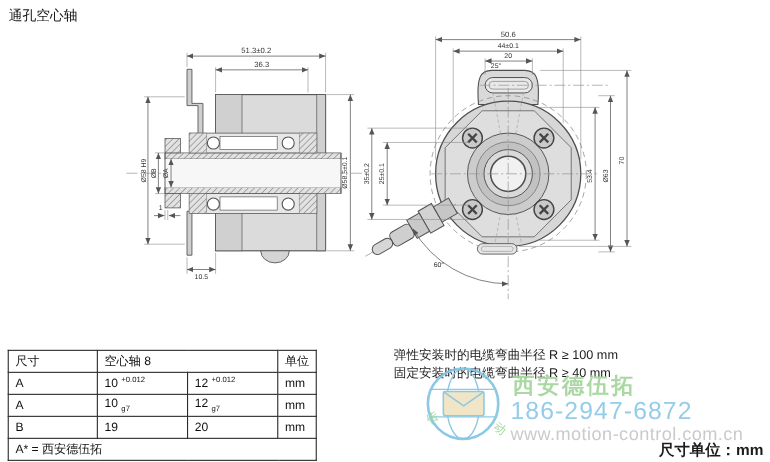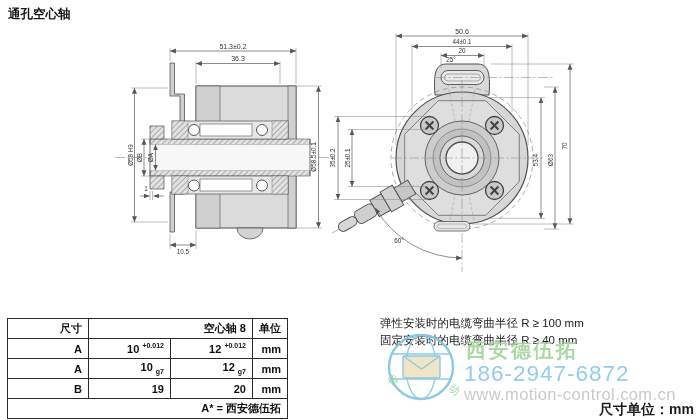--- a/index.html
+++ b/index.html
@@ -8,7 +8,7 @@
     font-family:"Liberation Sans","DejaVu Sans",sans-serif;overflow:hidden;color:#111;
   }
   .page-title{
-    position:absolute;left:8px;top:6px;font-size:12.5px;font-weight:bold;color:#151515;z-index:5;
+    position:absolute;left:8px;top:6px;font-size:12.5px;font-weight:normal;color:#151515;z-index:5;
   }
   .notes{
     position:absolute;left:380px;top:315px;font-size:11.5px;line-height:16.5px;color:#1c1c1c;z-index:1;

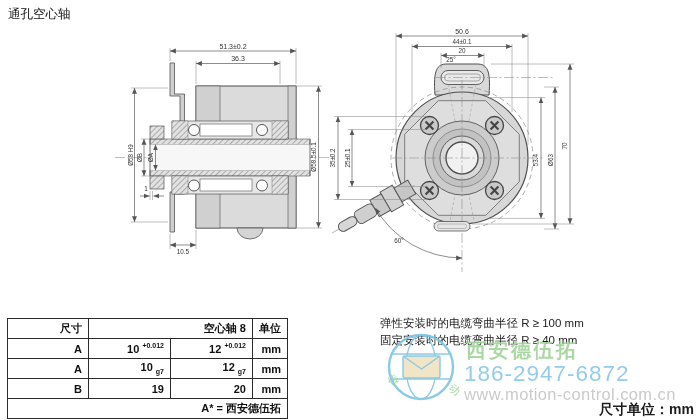--- a/index.html
+++ b/index.html
@@ -19,7 +19,7 @@
     font-size:11px;color:#111;background:#fff;z-index:4;table-layout:fixed;
   }
   table.dims th,table.dims td{
-    border:1.3px solid #2b2b2b;padding:1px 6px;text-align:right;font-weight:bold;height:17px;
+    border:1.3px solid #2b2b2b;padding:1px 6px;text-align:left;font-weight:normal;height:17px;
     white-space:nowrap;overflow:hidden;
   }
   table.dims sup{font-size:7px;vertical-align:super;letter-spacing:0;}

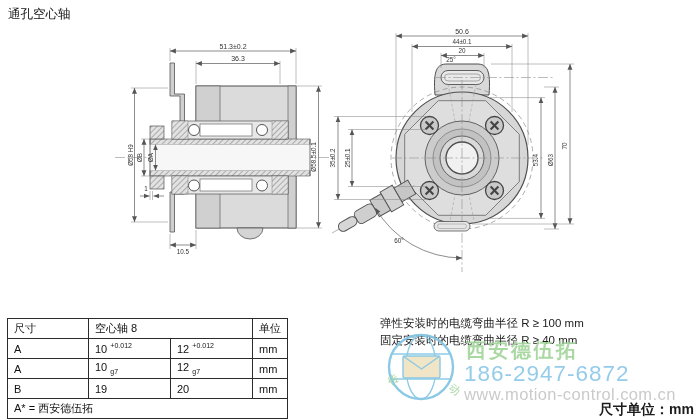--- a/index.html
+++ b/index.html
@@ -11,7 +11,7 @@
     position:absolute;left:8px;top:6px;font-size:12.5px;font-weight:normal;color:#151515;z-index:5;
   }
   .notes{
-    position:absolute;left:380px;top:315px;font-size:11.5px;line-height:16.5px;color:#1c1c1c;z-index:1;
+    position:absolute;left:358px;top:315px;font-size:11.5px;line-height:16.5px;color:#1c1c1c;z-index:1;
   }
   svg.drawing{position:absolute;left:0;top:0;z-index:2;}
   table.dims{

